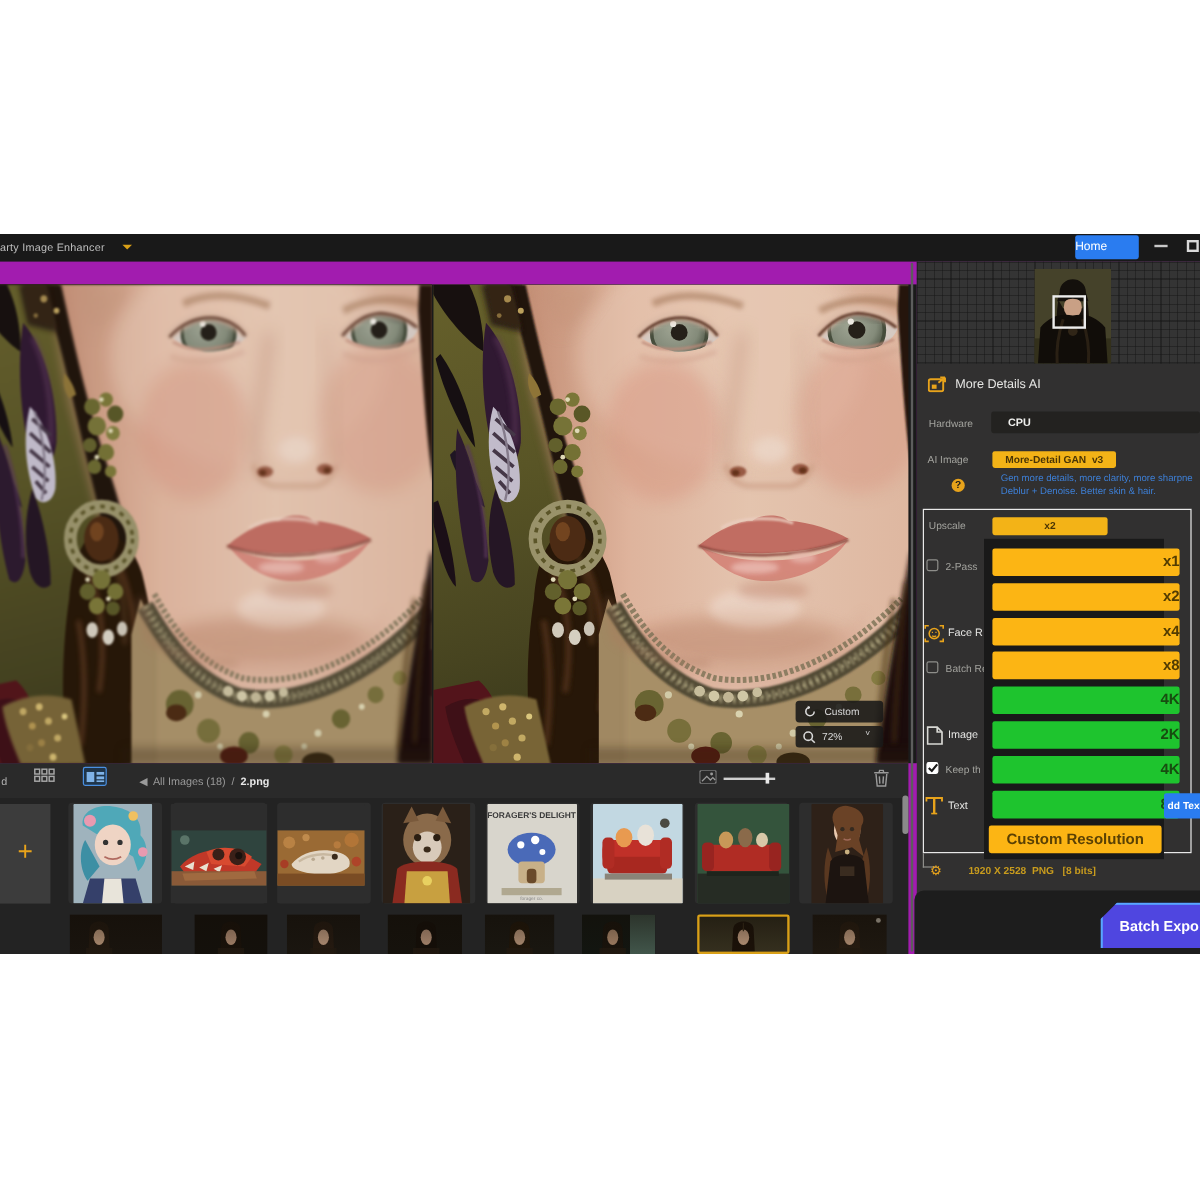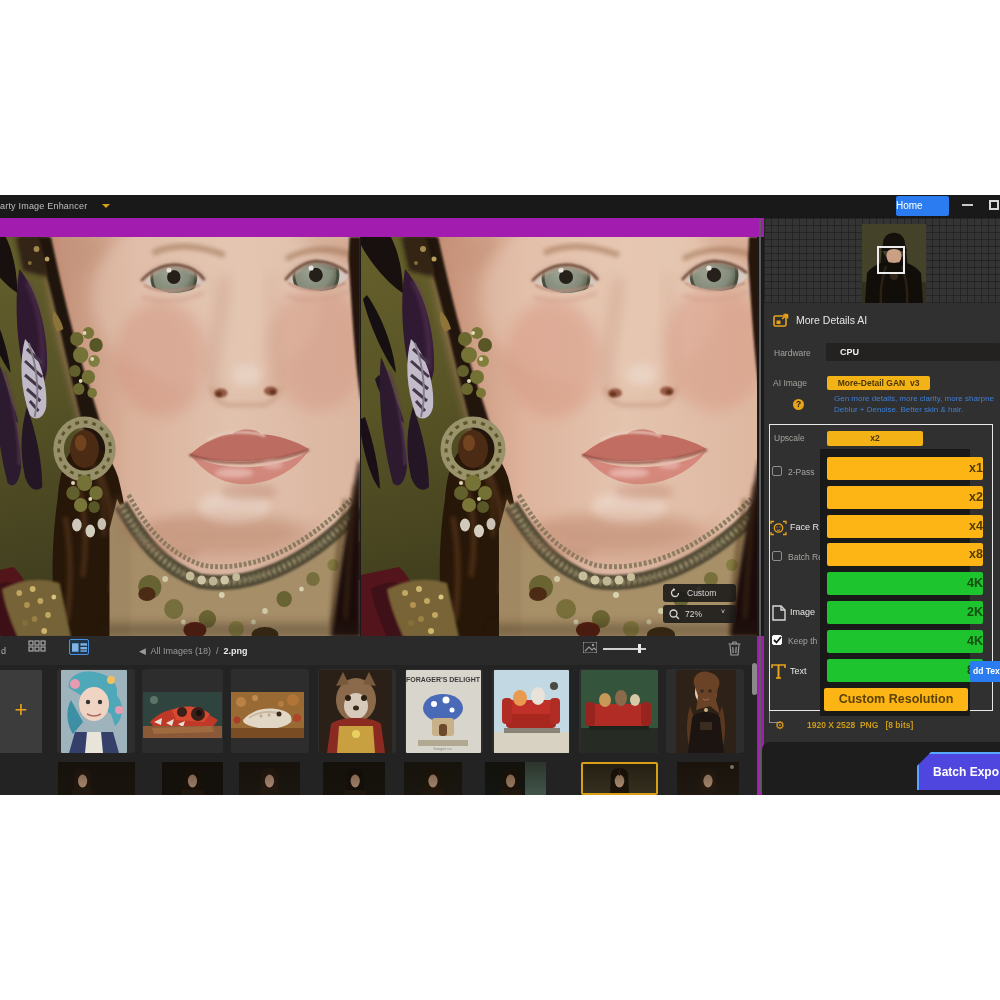--- a/index.html
+++ b/index.html
@@ -405,7 +405,7 @@
           <line x1="8.2" y1="6" x2="7.8" y2="12"></line>
         </g>
       </svg>
-    <span style="position:absolute;left:139px;top:10px;color:#9a9a9a">◀&nbsp; All Images (18)&nbsp; /&nbsp; <b style="color:#e8e8e8">2.png</b></span>
+    <span style="position:absolute;left:116px;top:10px;color:#9a9a9a">◀&nbsp; All Images (18)&nbsp; /&nbsp; <b style="color:#e8e8e8">2.png</b></span>
   </div>
   <div id="strip">
     <div id="plus">+</div>

